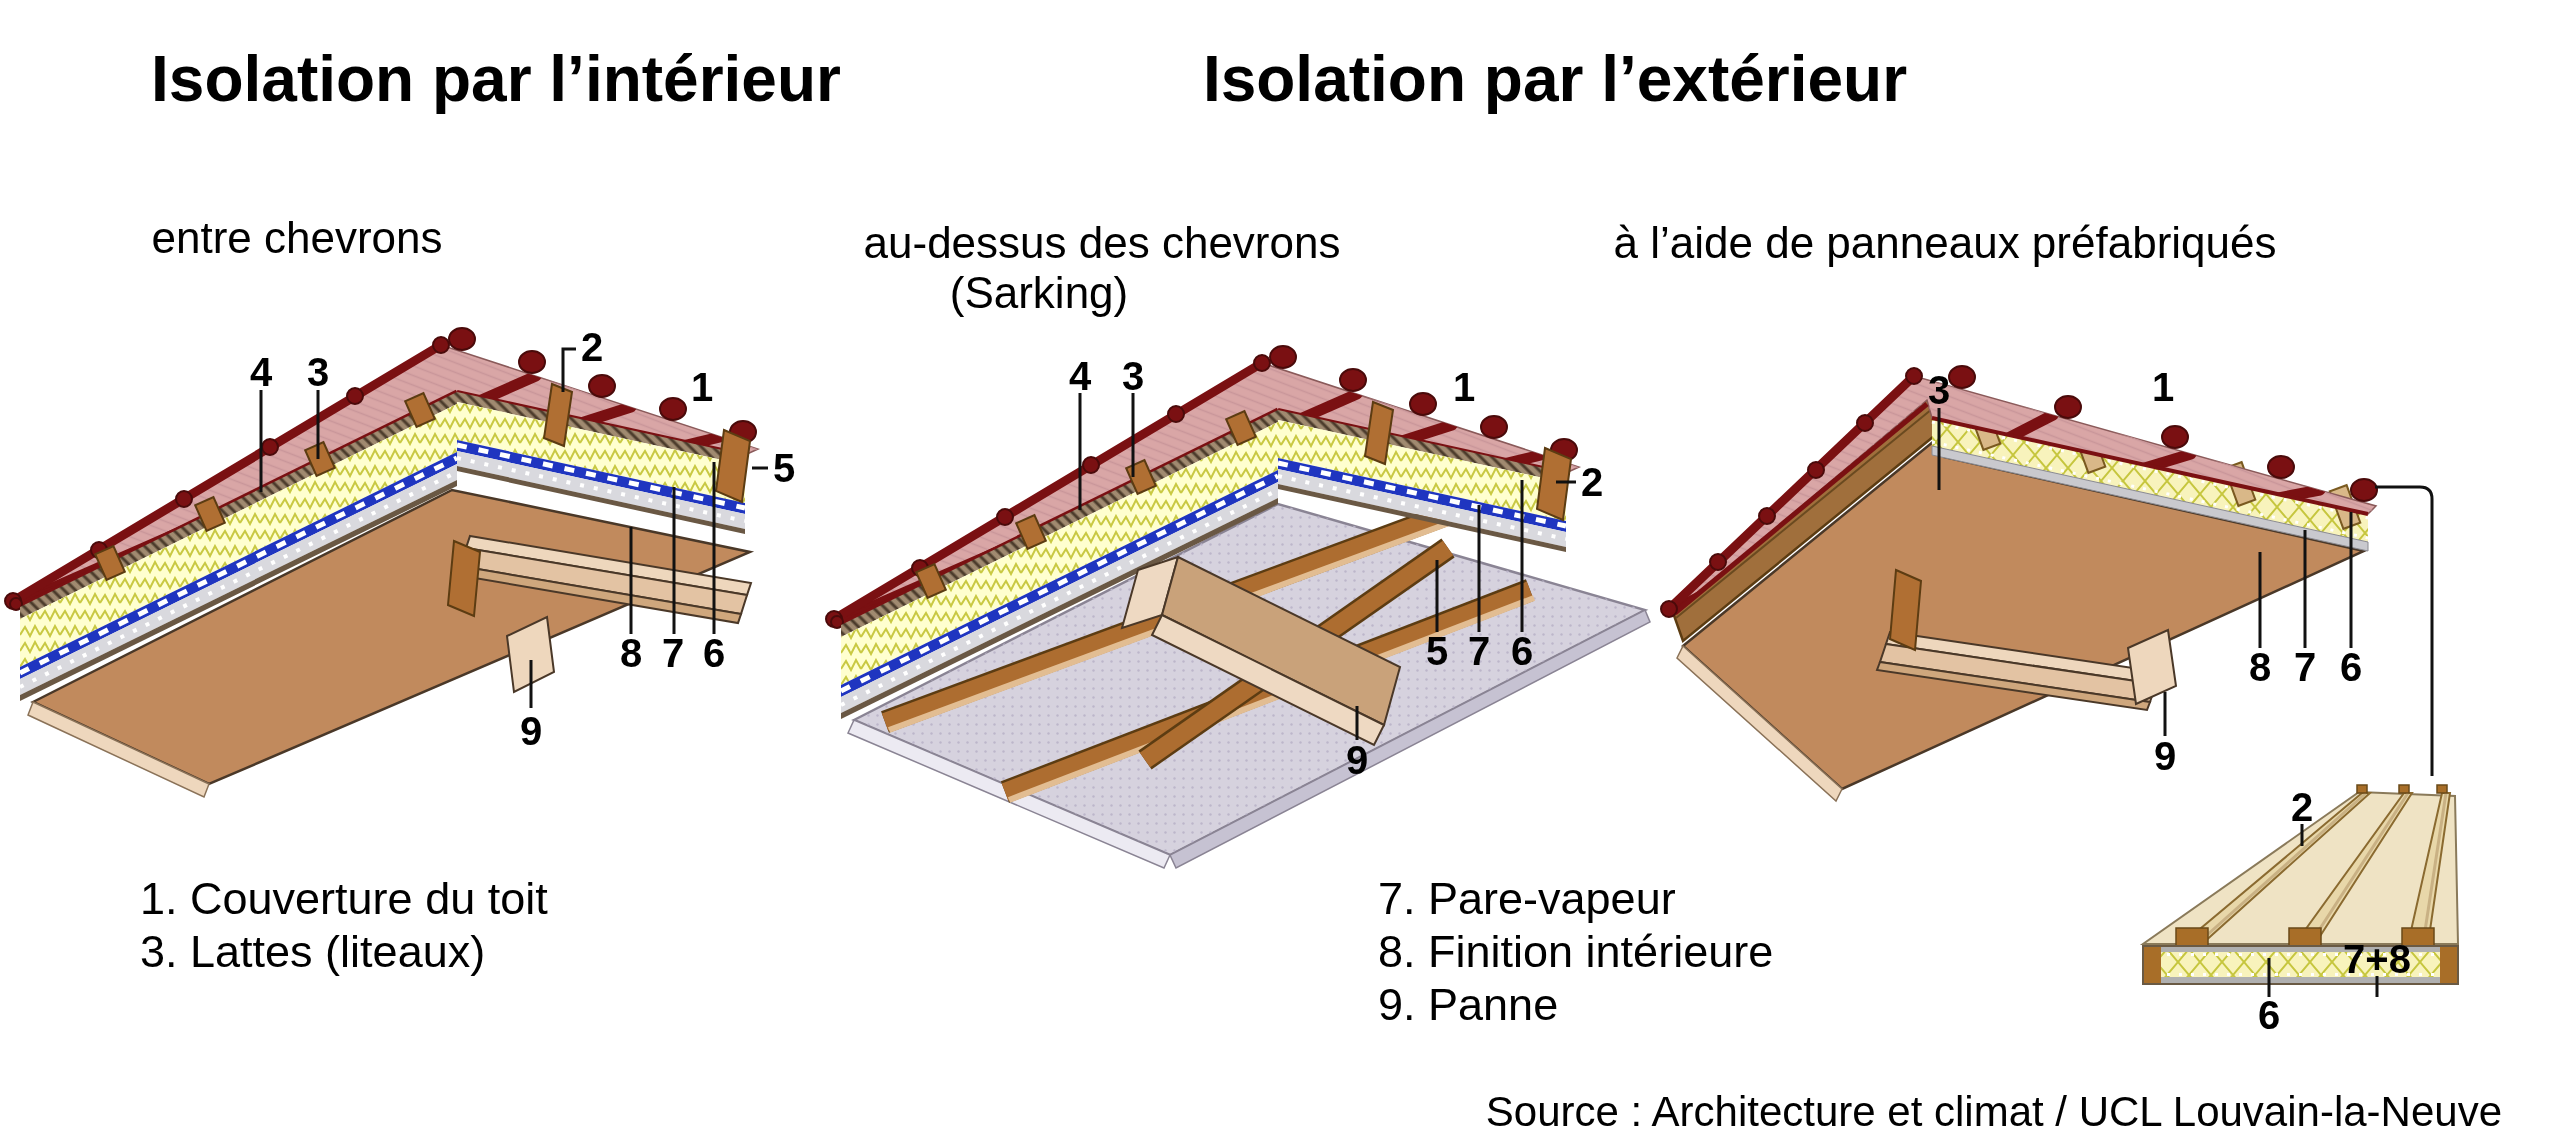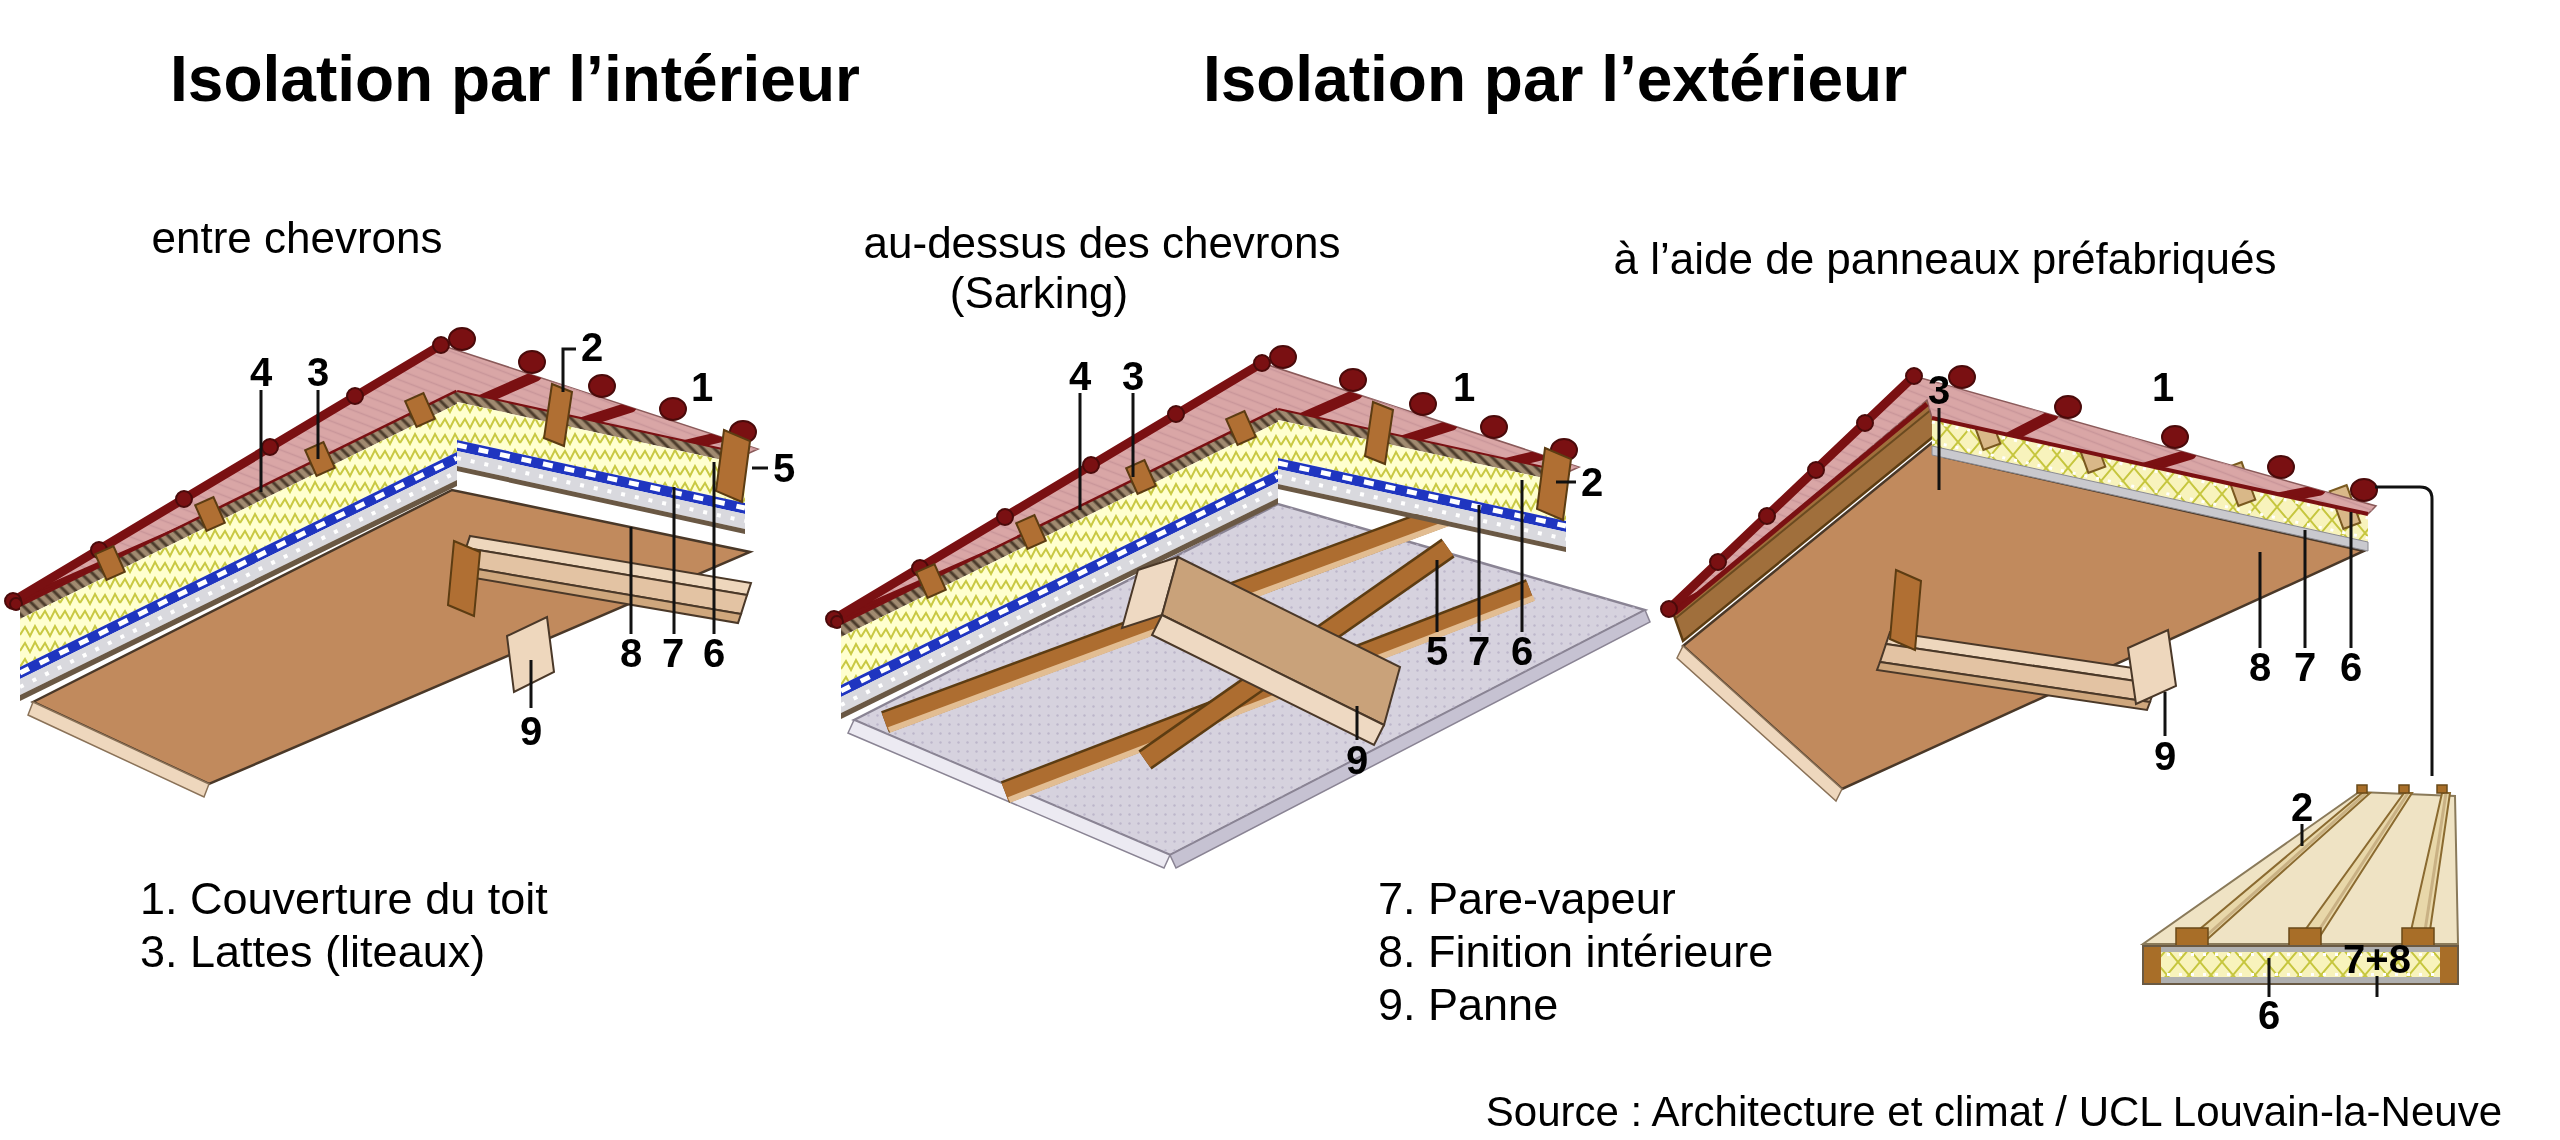--- a/index.html
+++ b/index.html
@@ -257,7 +257,7 @@
   </g>
 </svg>
 
-<div class="abs ctr title" style="left:515px;top:42px;">Isolation par l’intérieur</div>
+<div class="abs ctr title" style="left:496px;top:42px;">Isolation par l’intérieur</div>
 <div class="abs ctr subtitle" style="left:297px;top:213px;">entre chevrons</div>
 
 <div class="abs ctr title" style="left:1555px;top:42px;">Isolation par l’extérieur</div>

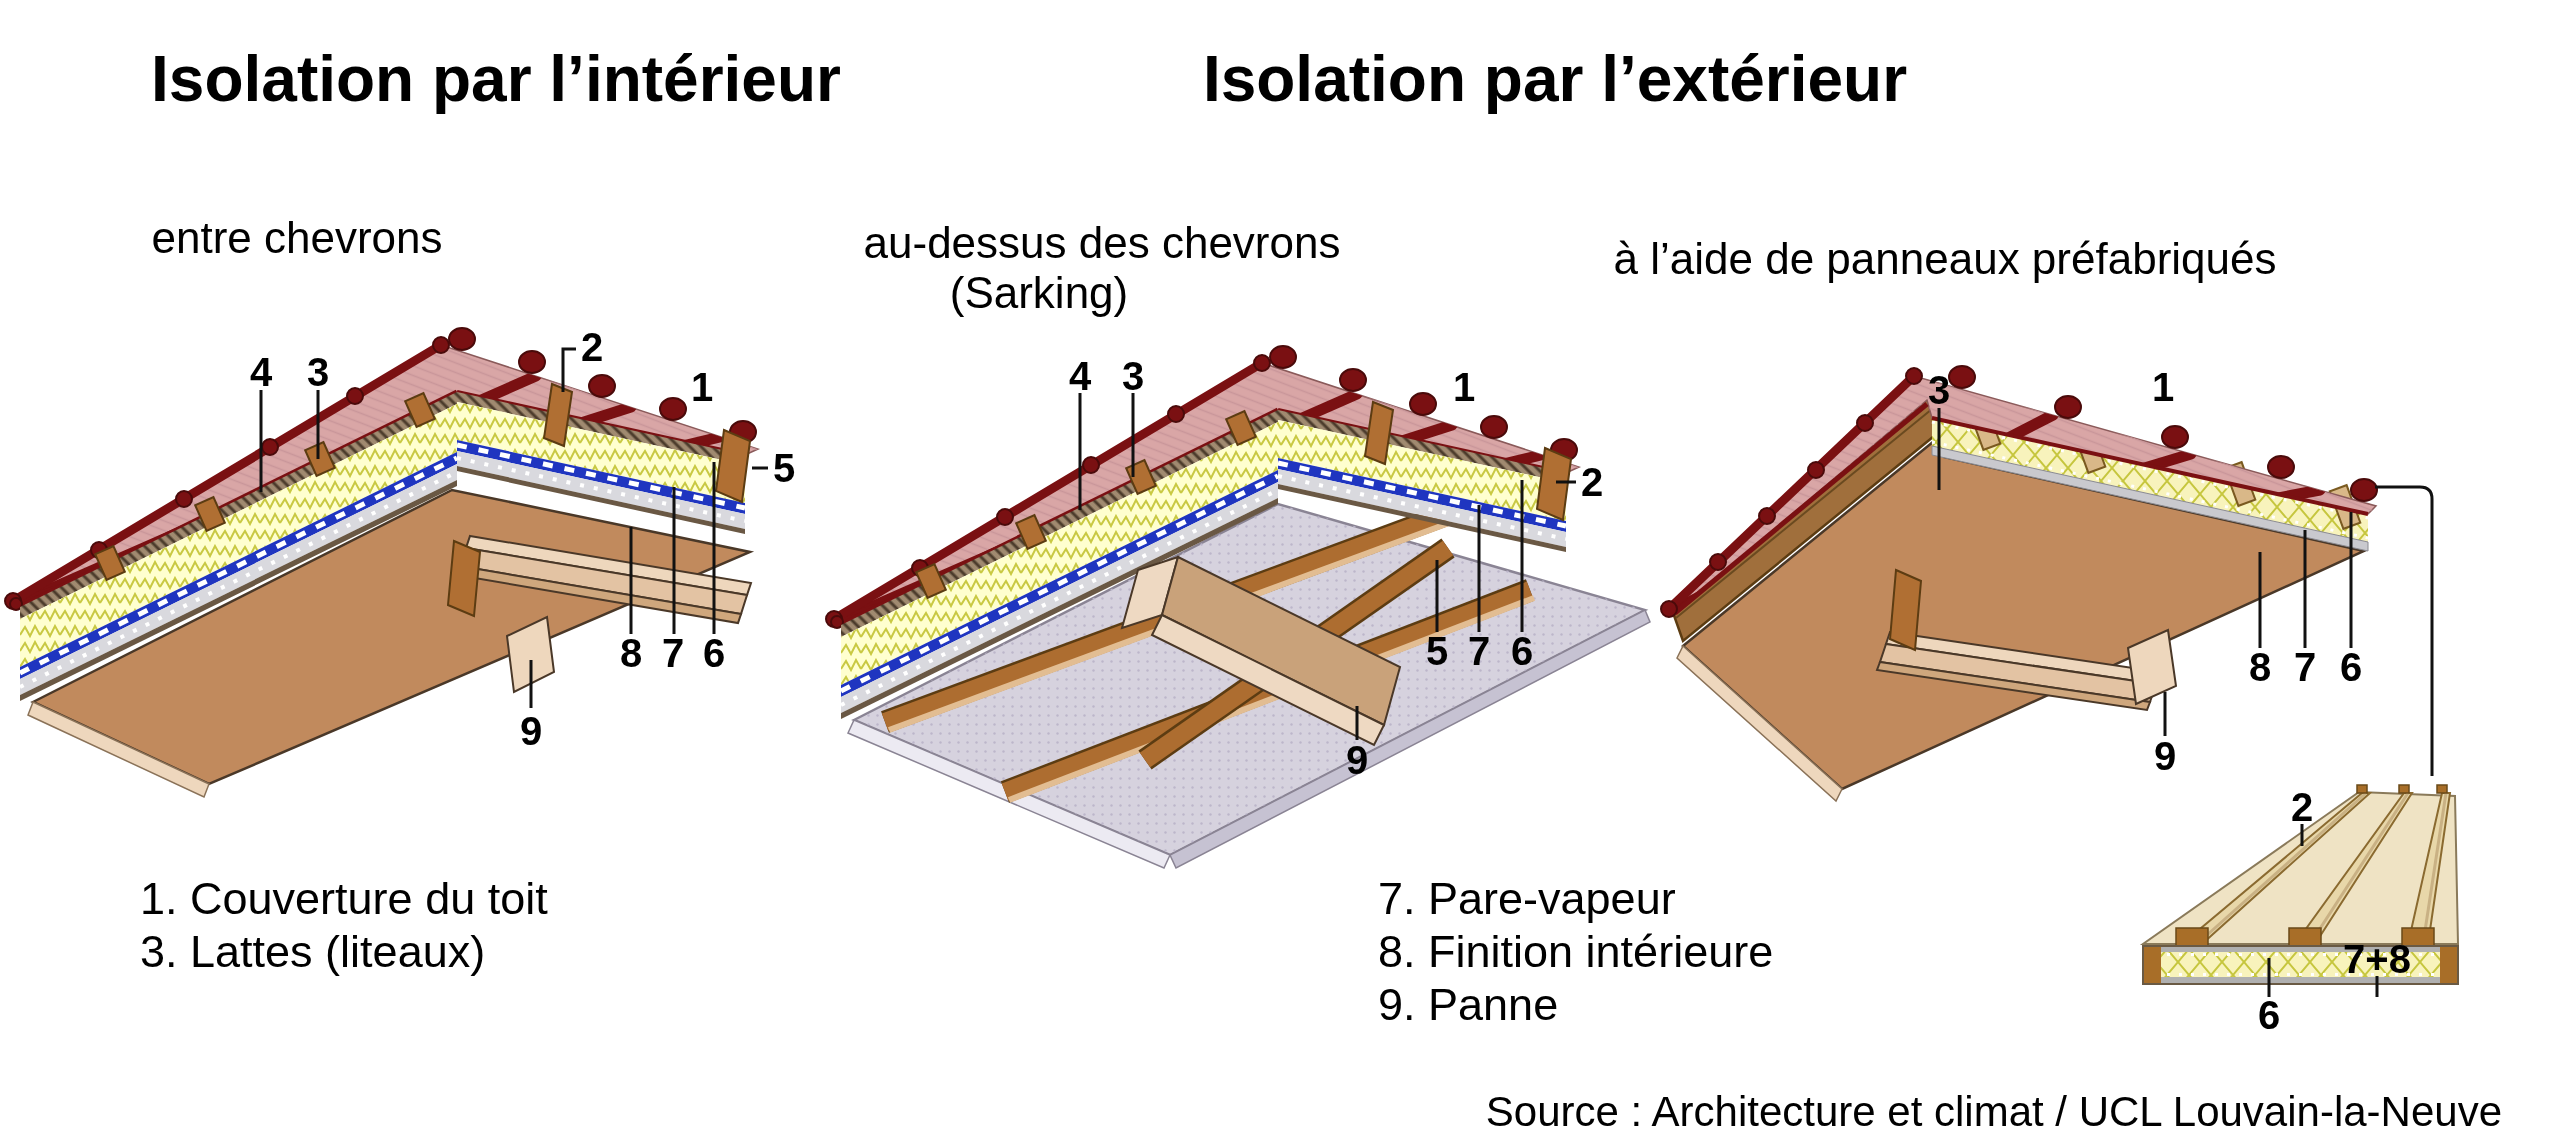--- a/index.html
+++ b/index.html
@@ -263,7 +263,7 @@
 <div class="abs ctr title" style="left:1555px;top:42px;">Isolation par l’extérieur</div>
 <div class="abs ctr subtitle" style="left:1102px;top:218px;">au-dessus des chevrons</div>
 <div class="abs ctr subtitle" style="left:1039px;top:268px;">(Sarking)</div>
-<div class="abs ctr subtitle" style="left:1945px;top:234px;">à l’aide de panneaux préfabriqués</div>
+<div class="abs ctr subtitle" style="left:1945px;top:218px;">à l’aide de panneaux préfabriqués</div>
 
 <div class="callout" style="left:261px;top:372px;">4</div>
 <div class="callout" style="left:318px;top:372px;">3</div>

